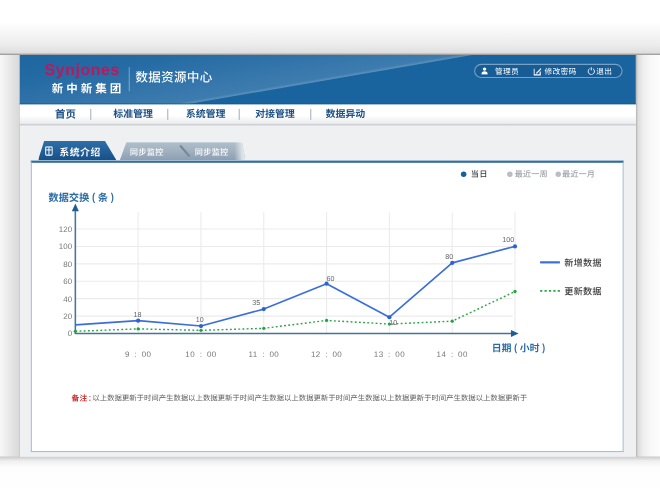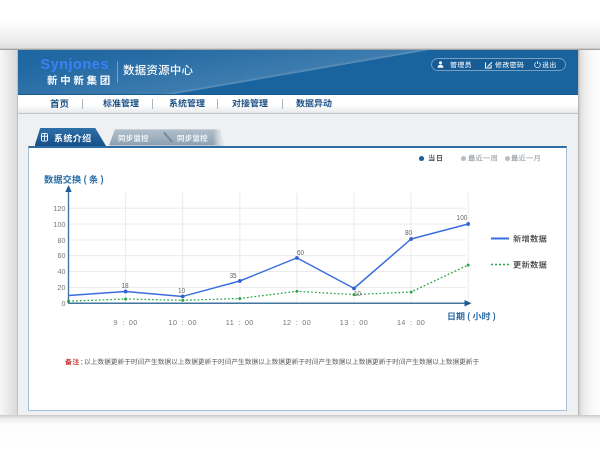--- a/index.html
+++ b/index.html
@@ -121,7 +121,7 @@
     <div class="abs dot" style="left:443px;top:105.5px;background:#babec2"></div>
     <div class="abs dot" style="left:487px;top:105.5px;background:#babec2"></div>
   </div>
-<div style="position:absolute;left:40.5px;top:56px;color:#3b82f6;font-weight:bold;font-size:14.5px;letter-spacing:0.5px;font-family:'Liberation Sans',sans-serif">Synjones</div>
+<div style="position:absolute;left:40.5px;top:56px;color:#be185d;font-weight:bold;font-size:14.5px;letter-spacing:0.5px;font-family:'Liberation Sans',sans-serif">Synjones</div>
 <svg style="position:absolute;left:0;top:0" width="600" height="450" font-family="Liberation Sans, sans-serif">
     <line x1="68.5" y1="287.4" x2="466" y2="287.4" stroke="#ebebeb" stroke-width="1"></line>
     <line x1="68.5" y1="271.5" x2="466" y2="271.5" stroke="#ebebeb" stroke-width="1"></line>

